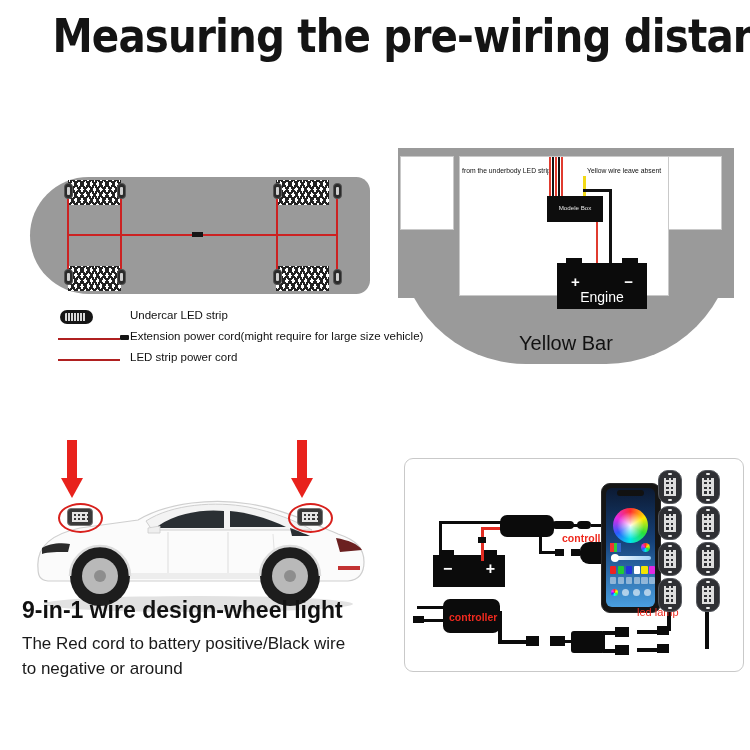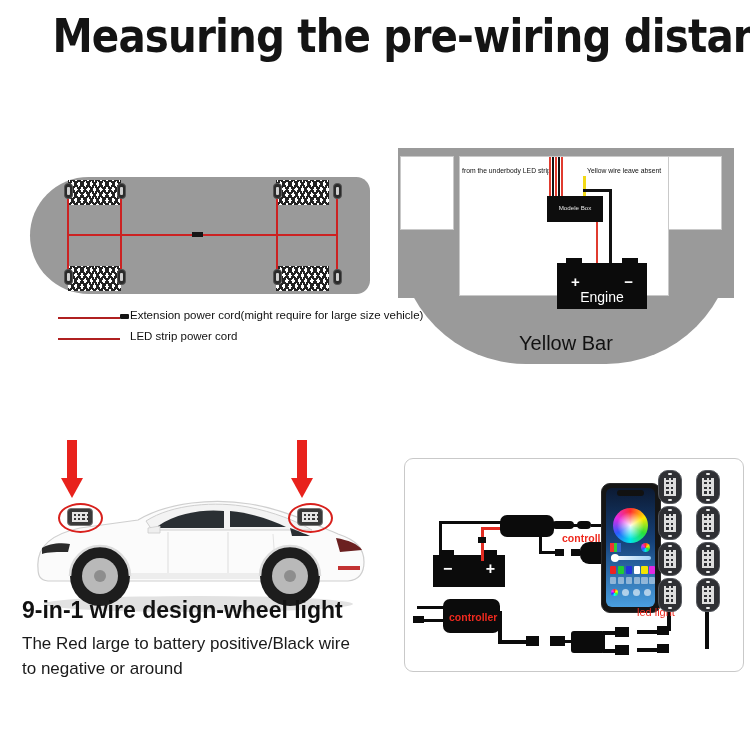--- a/index.html
+++ b/index.html
@@ -204,6 +204,10 @@
   <div class="pod" style="left:325px;top:129px;"></div>
 
   <div id="legend">
+    <div class="lg-row">
+      <div id="lg-pod"></div>
+      <div class="lg-label">Undercar LED strip</div>
+    </div>
     <div class="lg-row">
       <div class="lg-line"></div>
       <div class="lg-plug"></div>

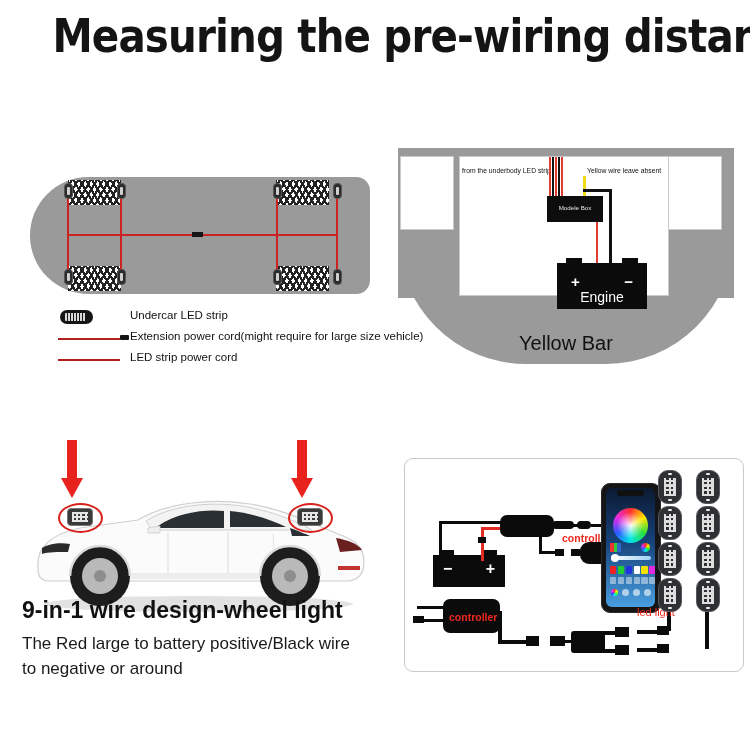--- a/index.html
+++ b/index.html
@@ -401,7 +401,7 @@
     </div>
   </div>
 
-  <div id="ledlamp-label" style="left:232px;top:147px;">led light</div>
+  <div id="ledlamp-label" style="left:232px;top:147px;">led lamp</div>
 
   <div class="lamp" style="left:253px;top:11px;">
       <i class="t"></i>

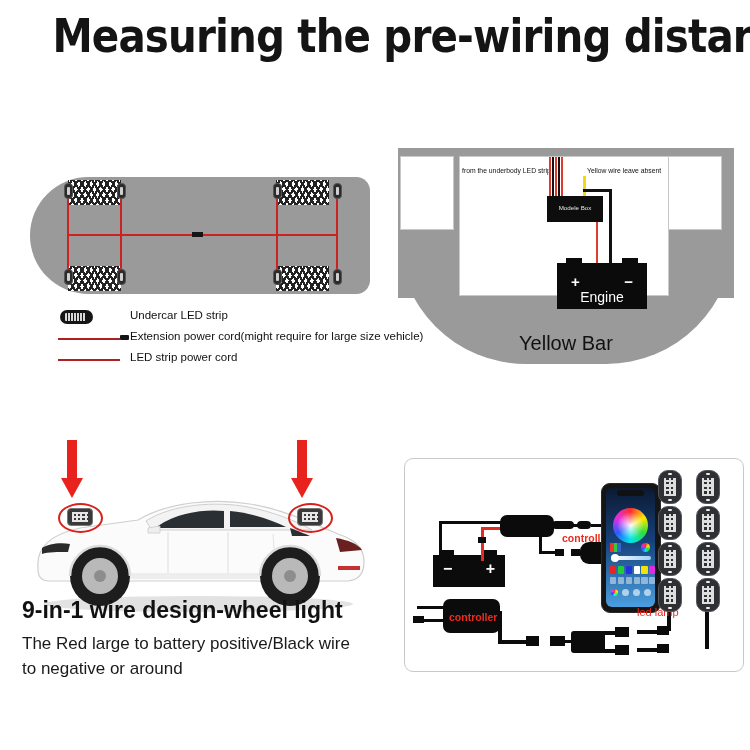--- a/index.html
+++ b/index.html
@@ -313,7 +313,7 @@
 <div class="wpod" style="left:297px;top:508px;width:24px;height:16px;"></div>
 
 <div id="car-head">9-in-1 wire design-wheel light</div>
-<div id="car-sub">The Red large to battery positive/Black wire to negative or around</div>
+<div id="car-sub">The Red cord to battery positive/Black wire to negative or around</div>
 
 <div id="panel-wiring">
 

